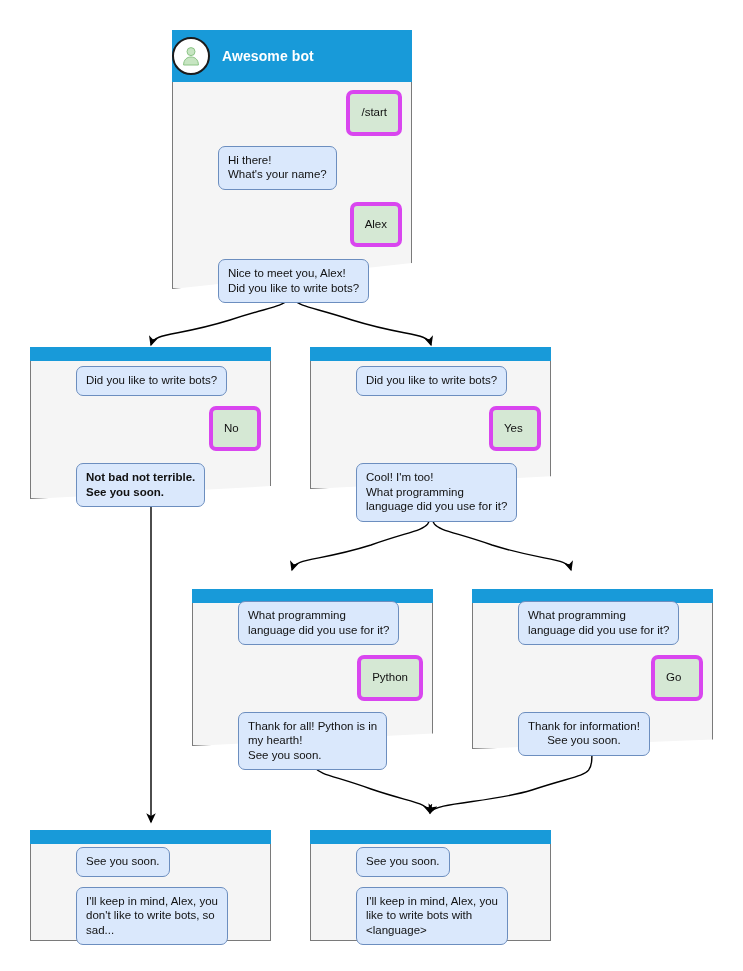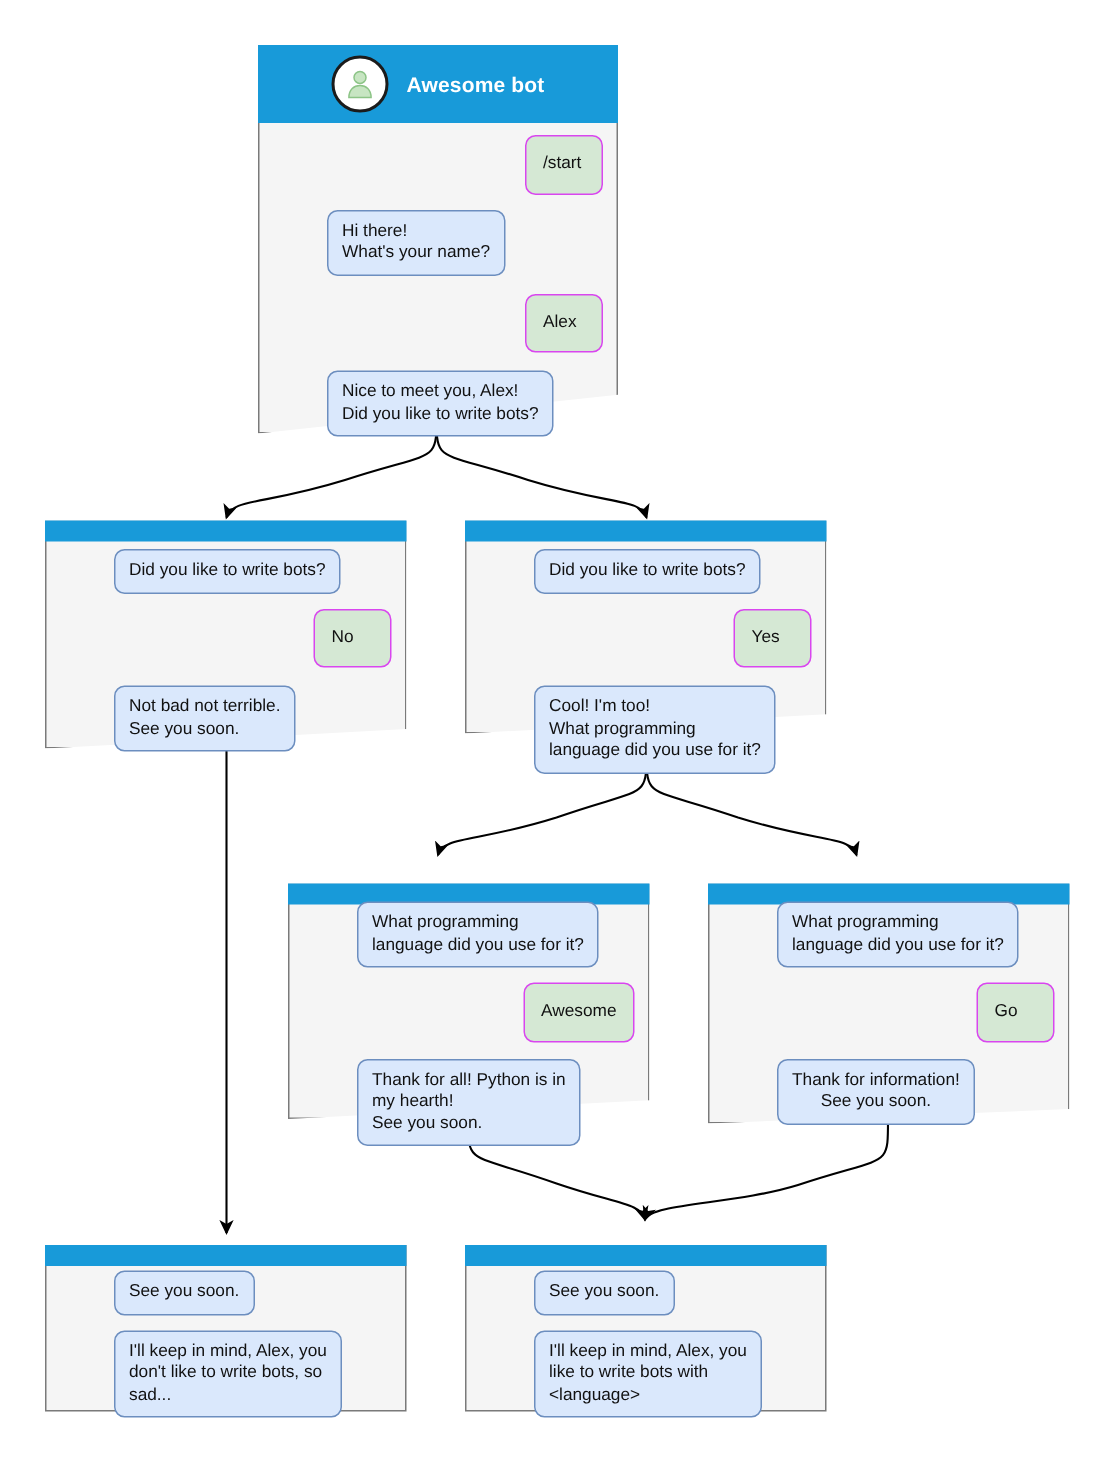--- a/index.html
+++ b/index.html
@@ -57,7 +57,6 @@
     display: flex;
     align-items: center;
     box-sizing: border-box;
-    justify-content: center;
   }
   .avatar {
     width: 38px;

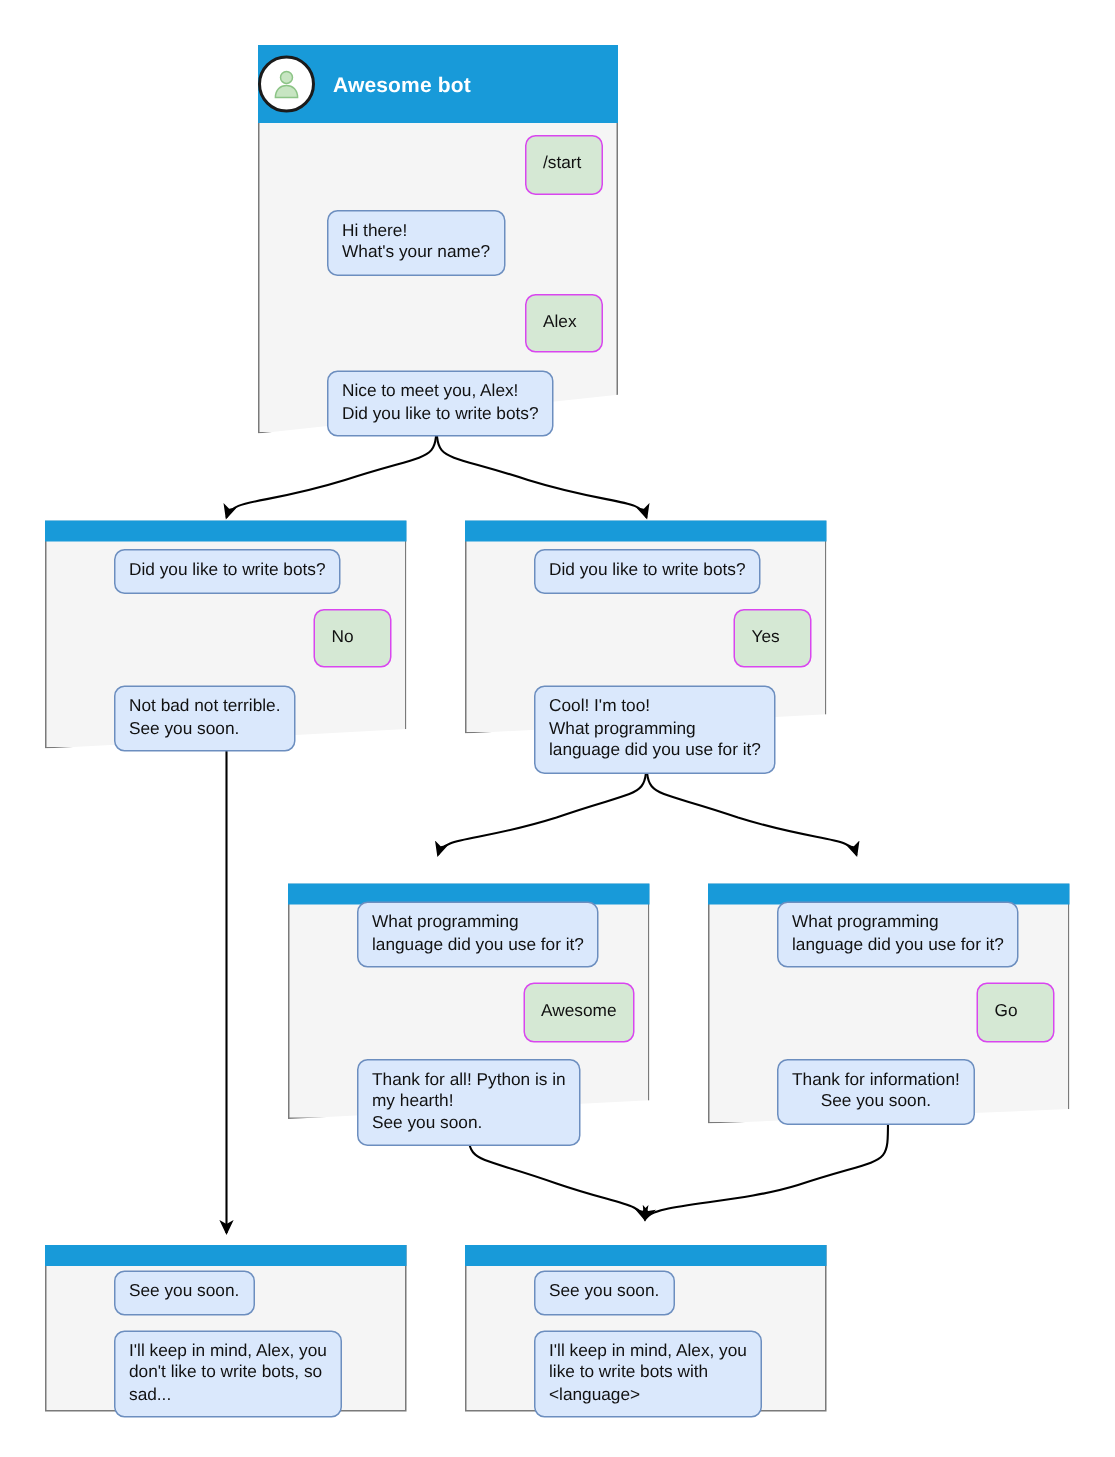--- a/index.html
+++ b/index.html
@@ -109,7 +109,7 @@
   }
   .bubble.user {
     background: #d5e8d4;
-    border: 1px solid #d946ef;
+    border: 4px solid #d946ef;
     min-width: 52px;
     text-align: left;
     padding: 11px 11px 12px 11px;

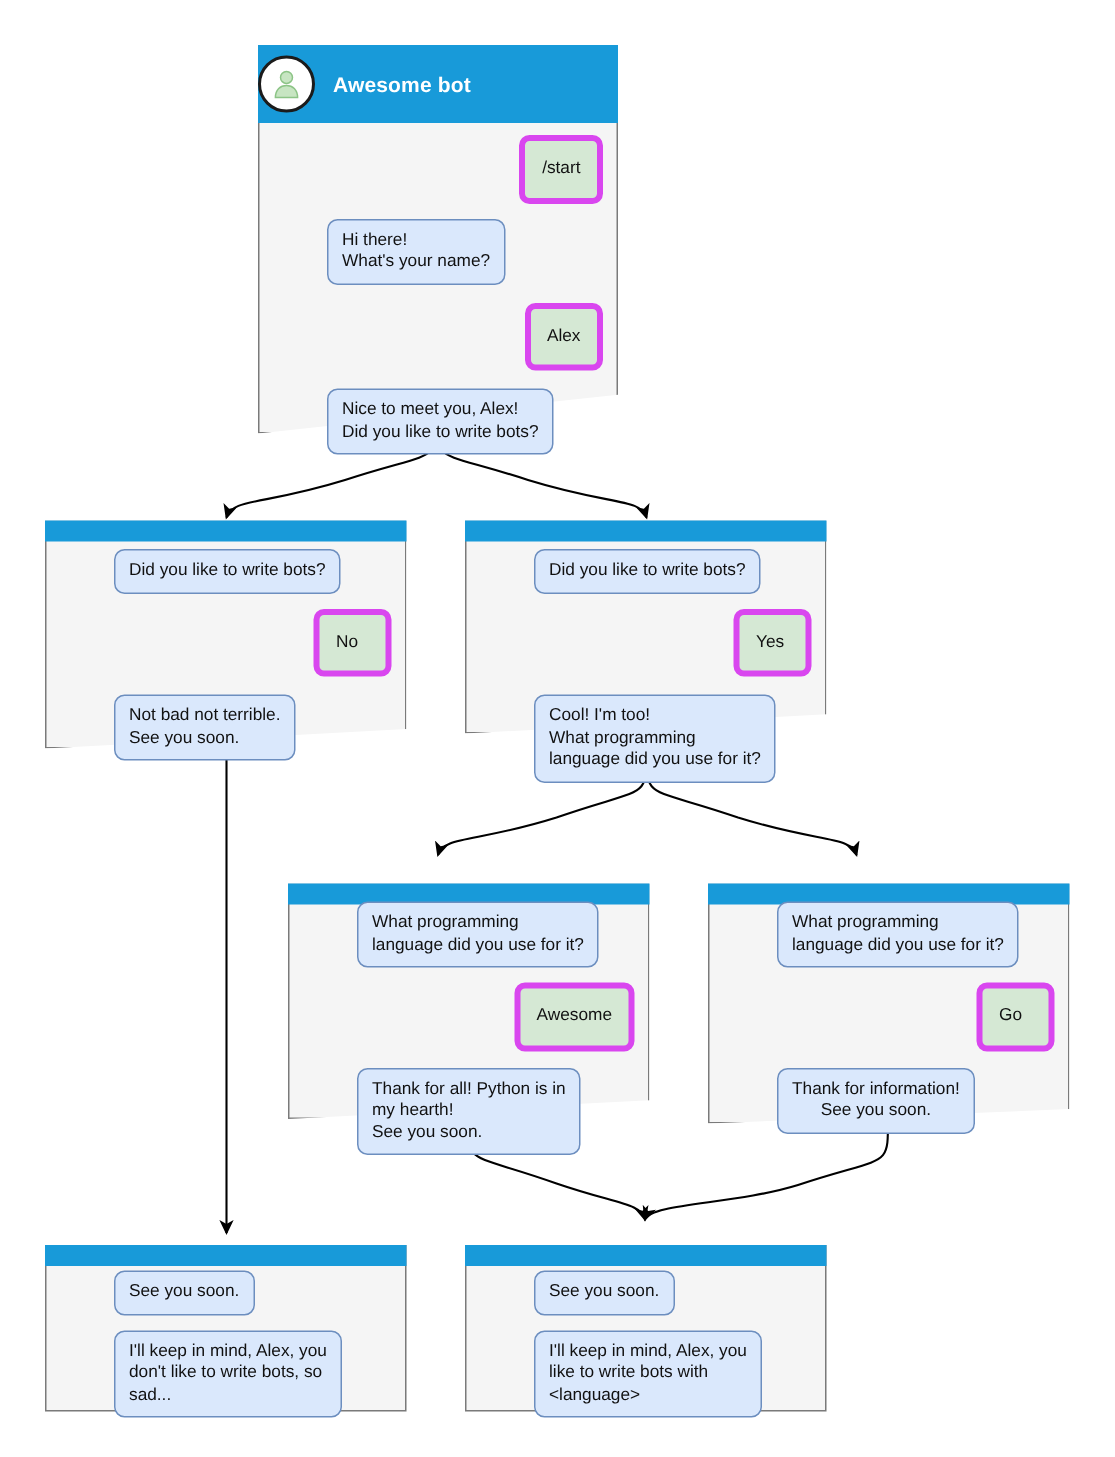--- a/index.html
+++ b/index.html
@@ -181,7 +181,7 @@
       <div class="msgrow user" style="margin-top:8px;">
         <div class="bubble user">No</div>
       </div>
-      <div class="msgrow bot" style="margin-top:12px;">
+      <div class="msgrow bot" style="margin-top:12px;font-weight:bold;">
         <div class="bubble bot">Not bad not terrible.
 See you soon.</div>
       </div>

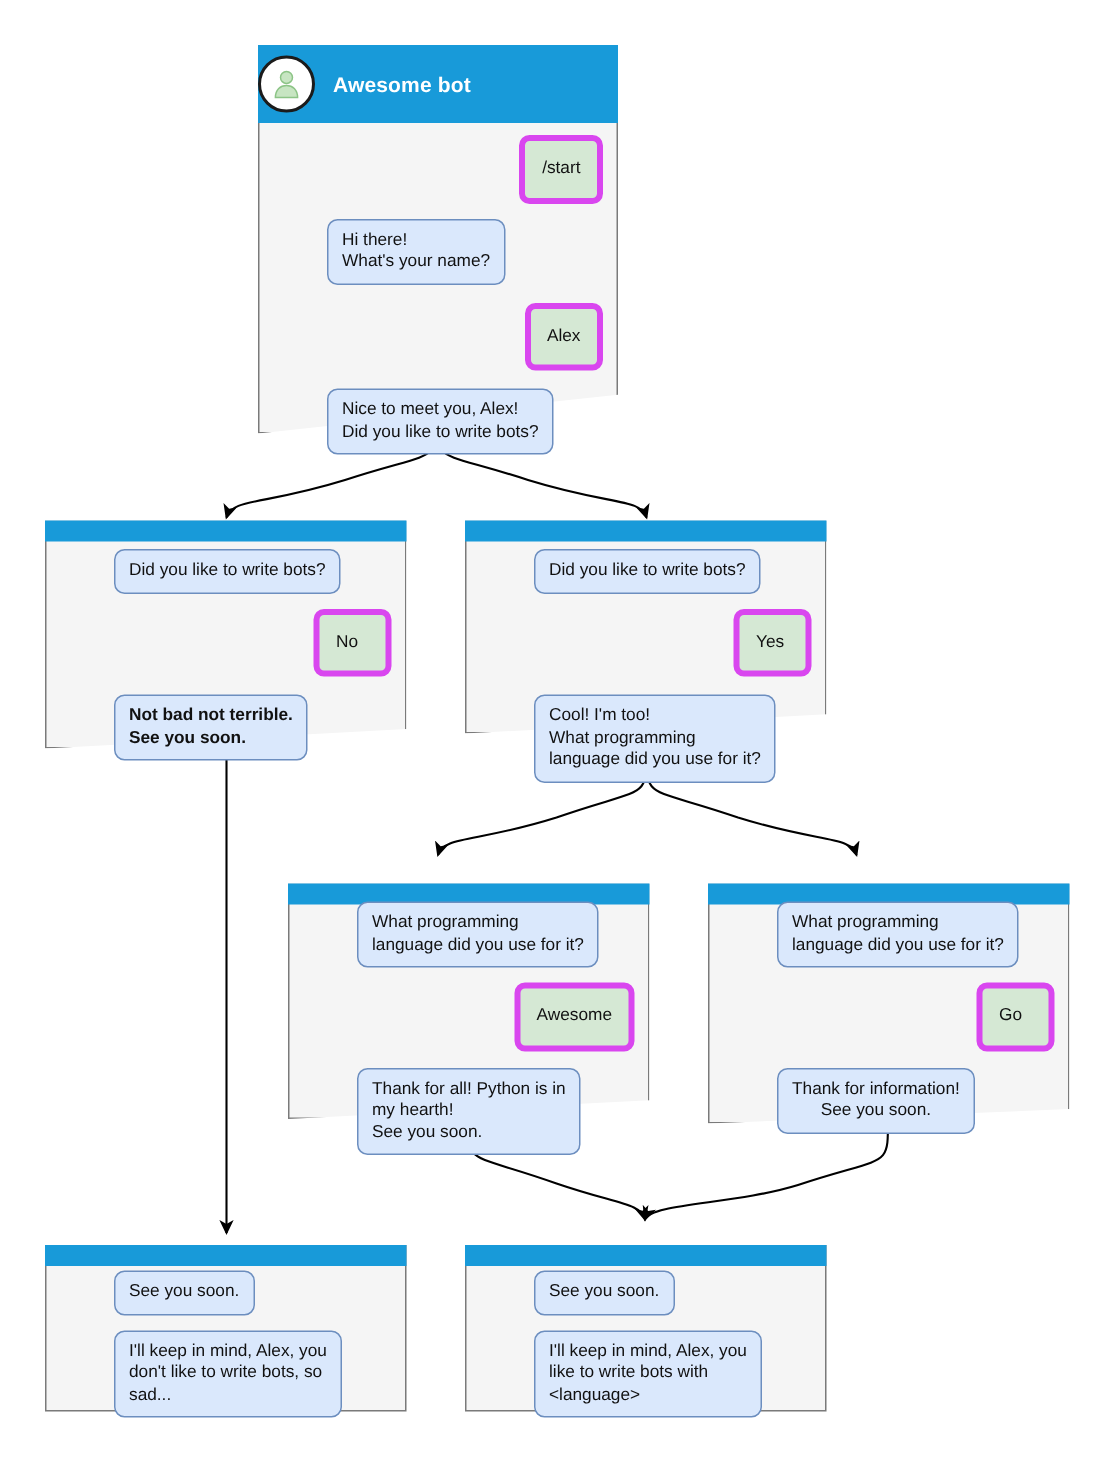--- a/index.html
+++ b/index.html
@@ -215,7 +215,7 @@
 language did you use for it?</div>
       </div>
       <div class="msgrow user" style="margin-top:9px;">
-        <div class="bubble user">Awesome</div>
+        <div class="bubble user">Python</div>
       </div>
       <div class="msgrow bot" style="margin-top:11px;">
         <div class="bubble bot">Thank for all! Python is in

